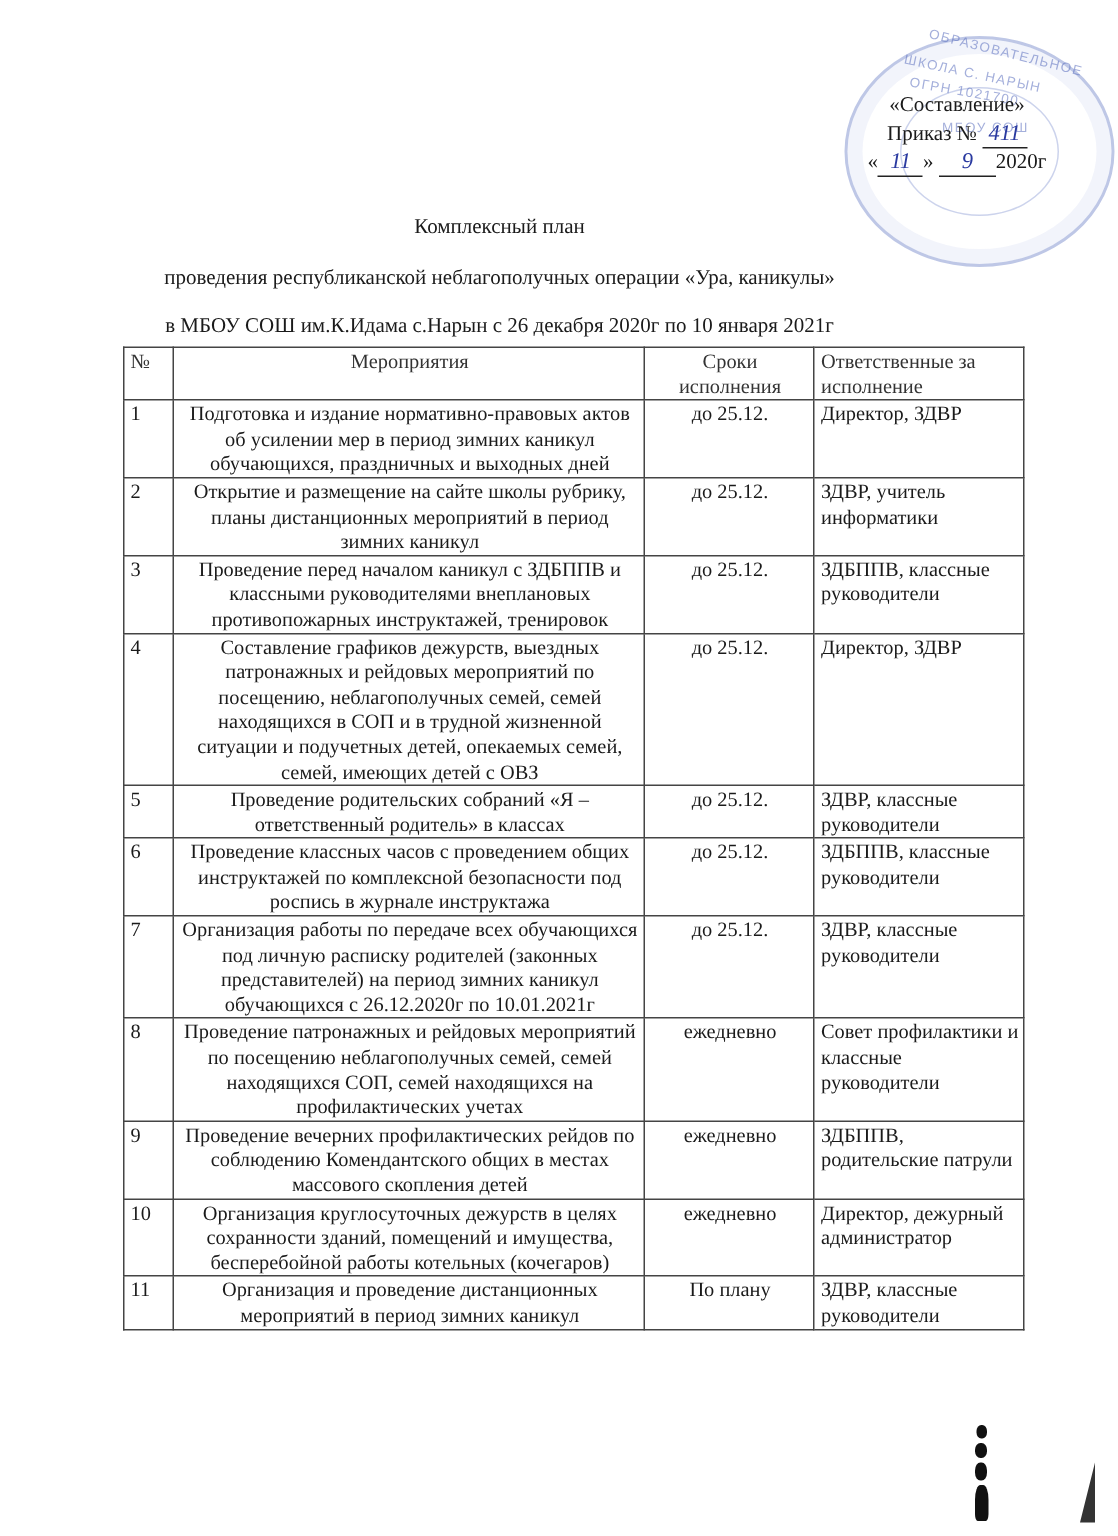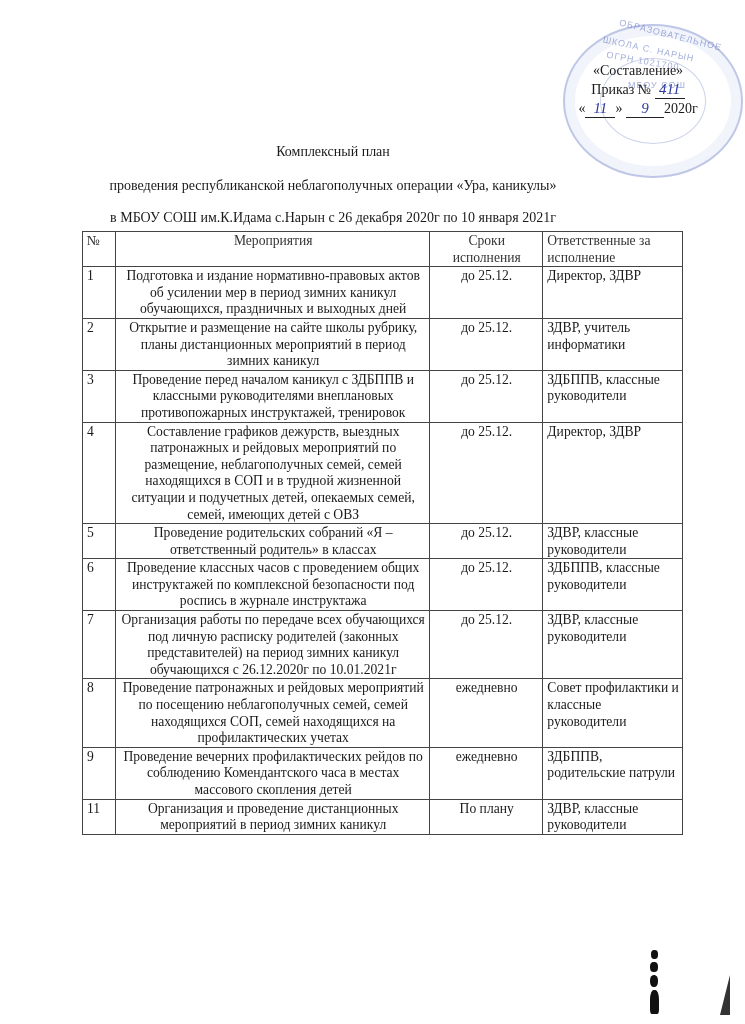--- a/index.html
+++ b/index.html
@@ -107,7 +107,7 @@
     </tr>
     <tr>
       <td class="c-num">4</td>
-      <td class="c-act">Составление графиков дежурств, выездных патронажных и рейдовых мероприятий по размещение, неблагополучных семей, семей находящихся в СОП и в трудной жизненной ситуации и подучетных детей, опекаемых семей, семей, имеющих детей с ОВЗ</td>
+      <td class="c-act">Составление графиков дежурств, выездных патронажных и рейдовых мероприятий по посещению, неблагополучных семей, семей находящихся в СОП и в трудной жизненной ситуации и подучетных детей, опекаемых семей, семей, имеющих детей с ОВЗ</td>
       <td class="c-date">до 25.12.</td>
       <td class="c-resp">Директор, ЗДВР</td>
     </tr>

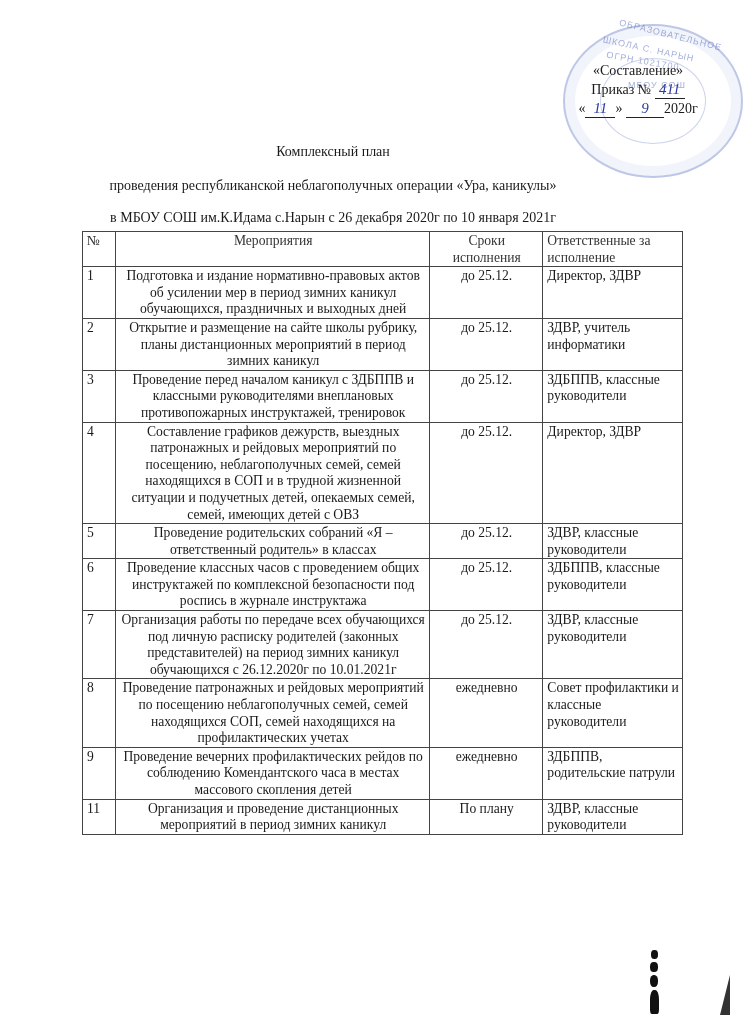--- a/index.html
+++ b/index.html
@@ -137,7 +137,7 @@
     </tr>
     <tr>
       <td class="c-num">9</td>
-      <td class="c-act">Проведение вечерних профилактических рейдов по соблюдению Комендантского часа в местах массового скопления детей</td>
+      <td class="c-act">Проведение вечерних профилактических рейдов по соблюдению Комендантского общих в местах массового скопления детей</td>
       <td class="c-date">ежедневно</td>
       <td class="c-resp">ЗДБППВ, родительские патрули</td>
     </tr>

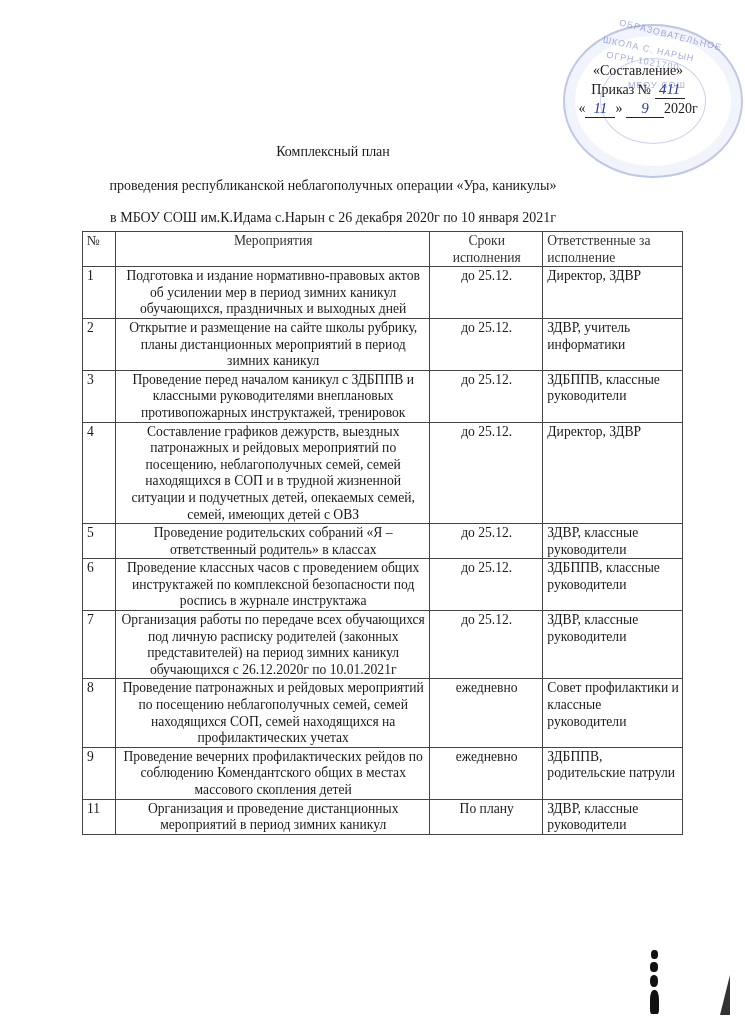--- a/index.html
+++ b/index.html
@@ -142,6 +142,12 @@
       <td class="c-resp">ЗДБППВ, родительские патрули</td>
     </tr>
     <tr>
+      <td class="c-num">10</td>
+      <td class="c-act">Организация круглосуточных дежурств в целях сохранности зданий, помещений и имущества, бесперебойной работы котельных (кочегаров)</td>
+      <td class="c-date">ежедневно</td>
+      <td class="c-resp">Директор, дежурный администратор</td>
+    </tr>
+    <tr>
       <td class="c-num">11</td>
       <td class="c-act">Организация и проведение дистанционных мероприятий в период зимних каникул</td>
       <td class="c-date">По плану</td>

